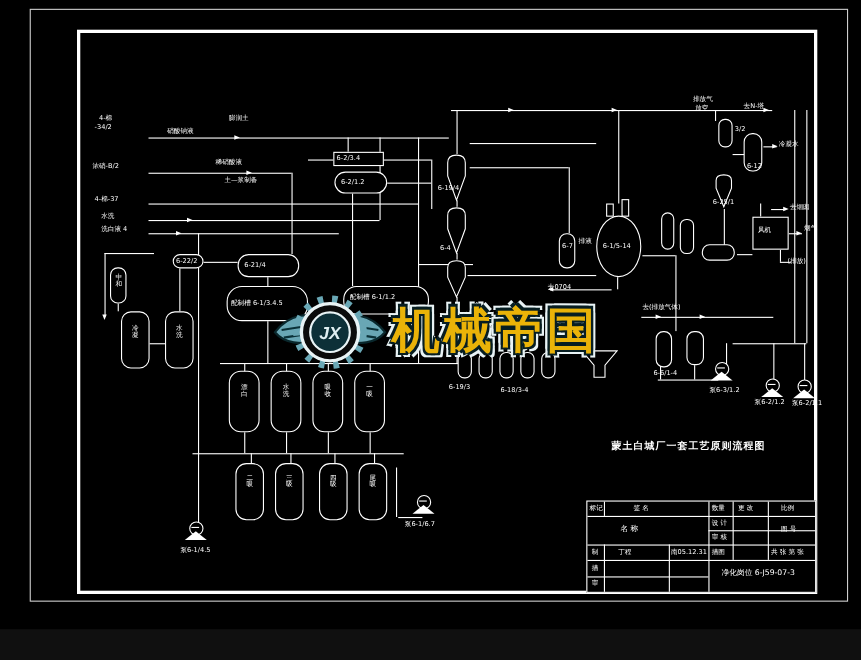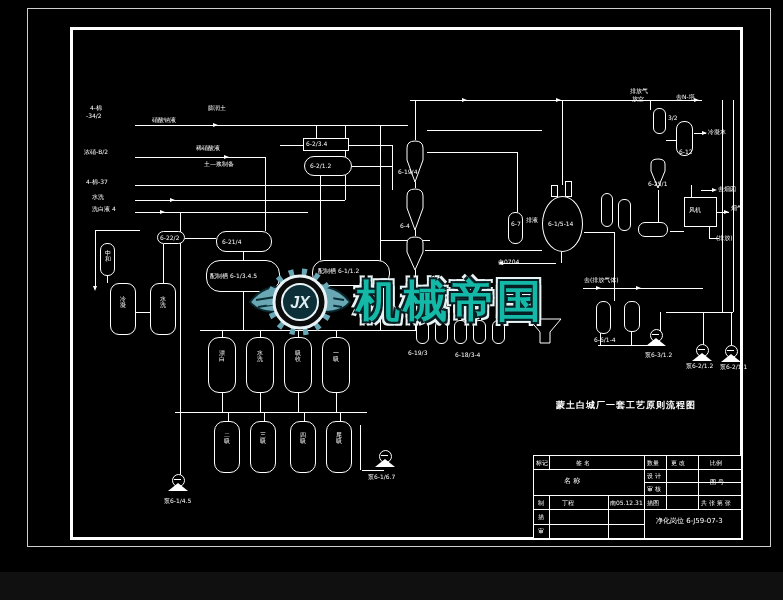--- a/index.html
+++ b/index.html
@@ -28,7 +28,7 @@
   
   .wm{position:absolute;left:246px;top:260px;width:304px;height:82px;z-index:50;display:flex;align-items:center;}
   .wm-text{margin-left:2px;}
-  .wm-brand{font-size:44px;line-height:46px;font-weight:bold;letter-spacing:3px;color:#14b8a6;
+  .wm-brand{font-size:44px;line-height:46px;font-weight:bold;letter-spacing:3px;color:#eab308;
     text-shadow:2px 2px 0 #071e22,-2px -2px 0 #071e22,2px -2px 0 #071e22,-2px 2px 0 #071e22,
                 4px 4px 0 #e9f3f5,-4px -4px 0 #e9f3f5,4px -4px 0 #e9f3f5,-4px 4px 0 #e9f3f5;}
   .wm-domain{font-size:24px;line-height:26px;font-weight:bold;letter-spacing:2px;color:#f2f9fa;text-align:center;

